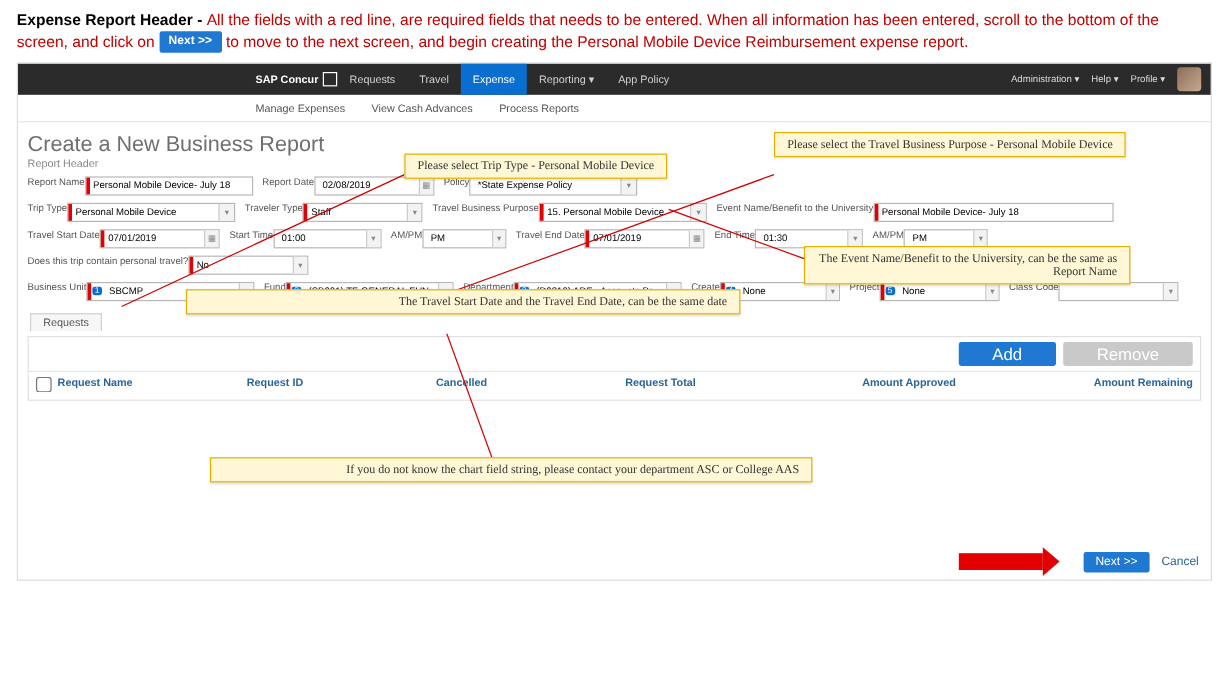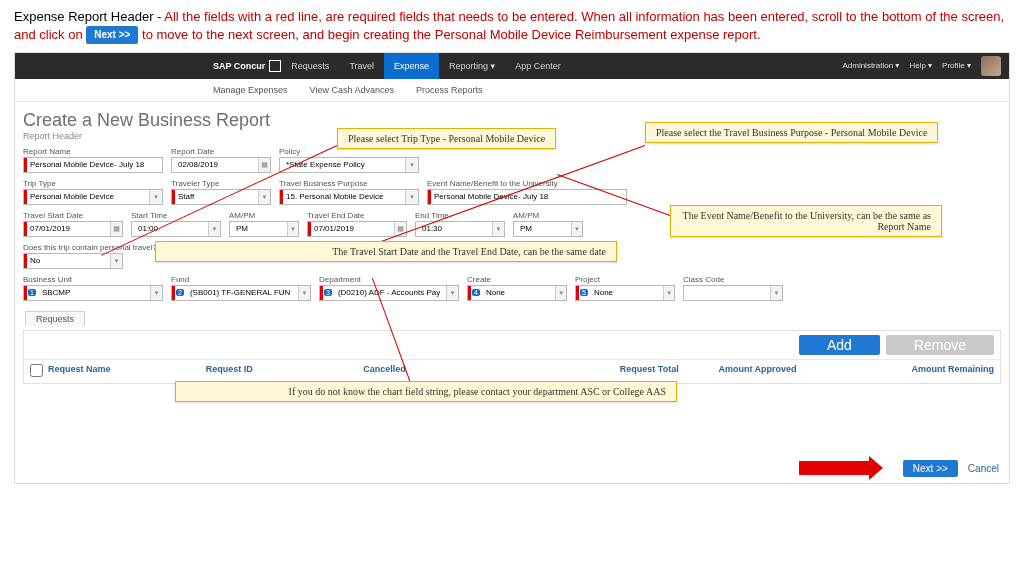--- a/index.html
+++ b/index.html
@@ -4,7 +4,7 @@
 <style>
 html,body{margin:0;padding:0;font-family:Arial,Helvetica,sans-serif;font-size:10px;width:1024px;background:#fff;color:#333}
 .doc-banner{padding:8px 14px 4px;font-size:13px;line-height:1.35}
-.doc-banner .title{font-weight:400;color:#000}
+.doc-banner .title{font-weight:700;color:#000}
 .doc-banner .body{color:#c00000}
 .doc-banner .nextchip{display:inline-block;background:#1f78d1;color:#fff;font-size:10px;padding:2px 8px;border-radius:2px;font-weight:700;vertical-align:middle}
 

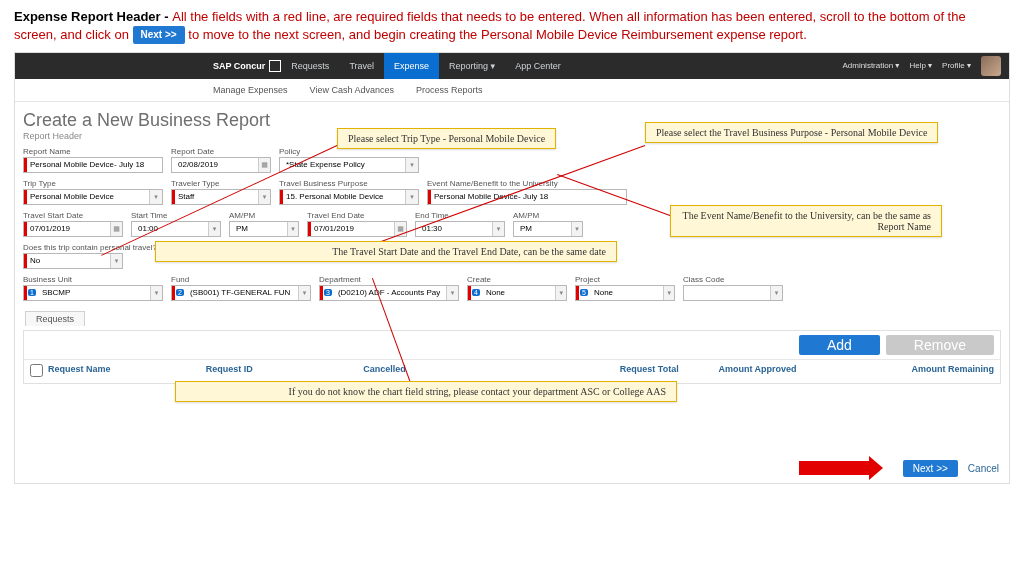--- a/index.html
+++ b/index.html
@@ -98,7 +98,7 @@
         <span>Reporting ▾</span>
       </div>
     <div class="item">
-        <span>App Center</span>
+        <span>App Policy</span>
       </div>
     <div class="spacer"></div>
     <div class="right">

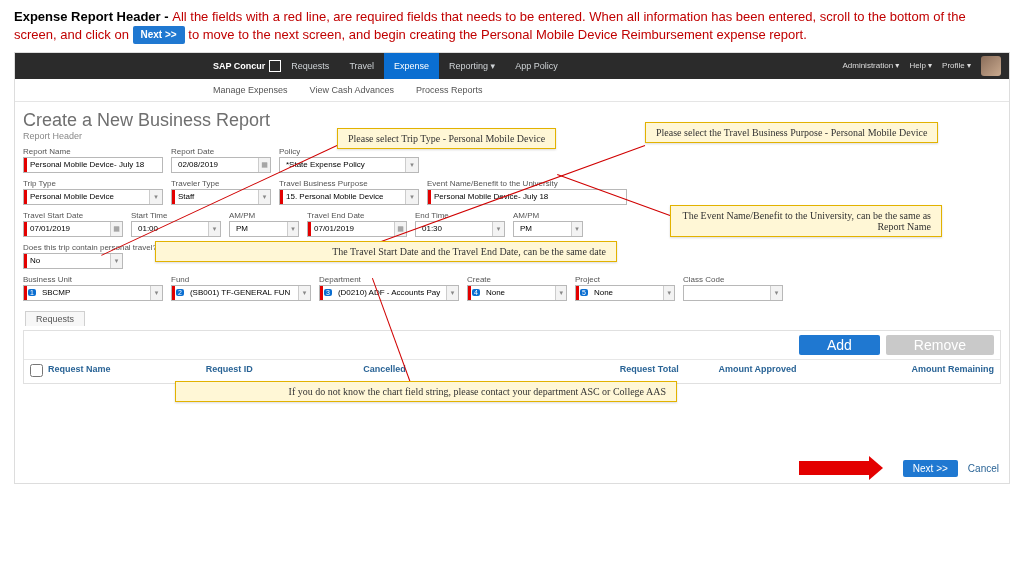--- a/index.html
+++ b/index.html
@@ -309,7 +309,7 @@
   </div>
 
   <div class="callout" style="left:322px;top:75px">Please select Trip Type - Personal Mobile Device</div>
-  <div class="callout" style="left:630px;top:69px">Please select the Travel Business Purpose - Personal Mobile Device</div>
+  <div class="callout" style="left:630px;top:57px">Please select the Travel Business Purpose - Personal Mobile Device</div>
   <div class="callout small" style="left:655px;top:152px;width:250px;text-align:right">The Event Name/Benefit to the University, can be the same as Report Name</div>
   <div class="callout" style="left:140px;top:188px;width:440px;text-align:right">The Travel Start Date and the Travel End Date, can be the same date</div>
   <div class="callout" style="left:160px;top:328px;width:480px;text-align:right">If you do not know the chart field string, please contact your department ASC or College AAS</div>

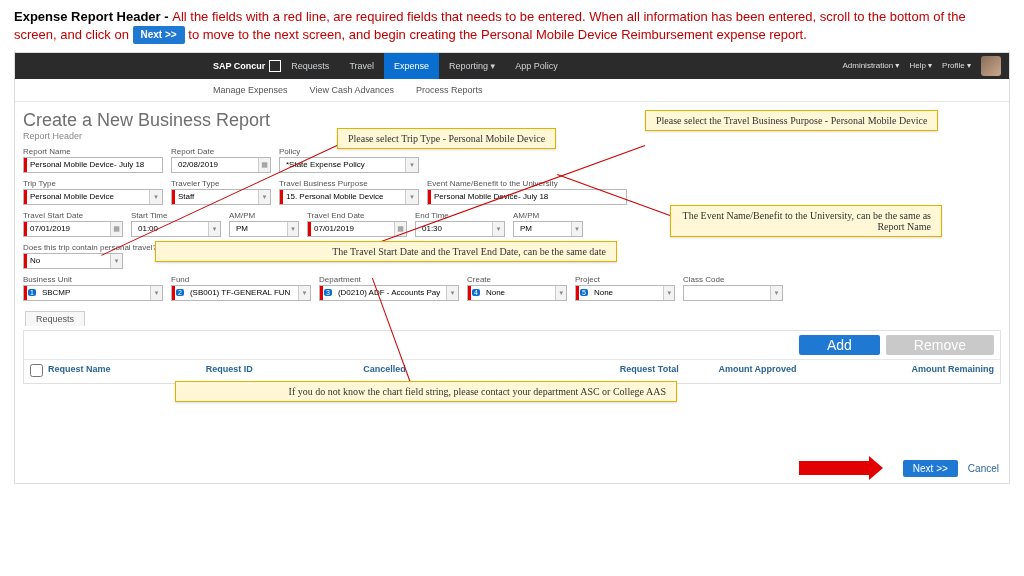--- a/index.html
+++ b/index.html
@@ -29,7 +29,7 @@
 .subt{font-size:9px;color:#888;margin-bottom:6px}
 
 .form-row{display:flex;gap:8px;margin-bottom:6px}
-.field{display:flex;flex-direction:column;font-size:8px}
+.field{display:flex;flex-direction:row;font-size:8px}
 .field label{color:#555;margin-bottom:1px;white-space:nowrap}
 .ctrl{height:16px;border:1px solid #b8b8b8;background:#fff;display:flex;align-items:center;position:relative;box-sizing:border-box}
 .ctrl .redbar{position:absolute;left:0;top:0;bottom:0;width:3px;background:#e30000}

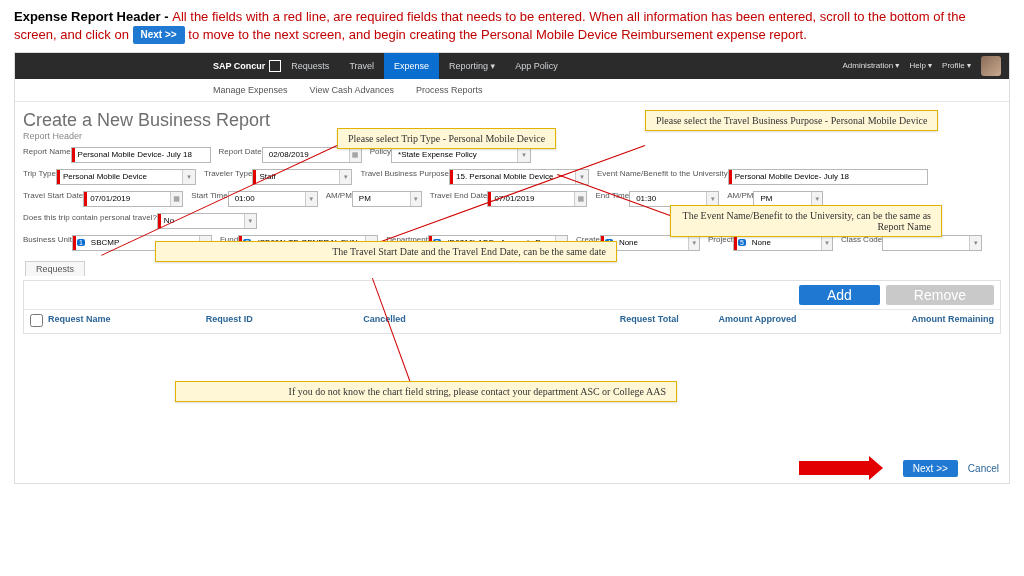--- a/index.html
+++ b/index.html
@@ -301,7 +301,7 @@
         <div>Request Name</div>
         <div>Request ID</div>
         <div>Cancelled</div>
-        <div style="text-align:right">Request Total</div>
+        <div style="">Request Total</div>
         <div style="text-align:center">Amount Approved</div>
         <div style="text-align:right">Amount Remaining</div>
       </div>

